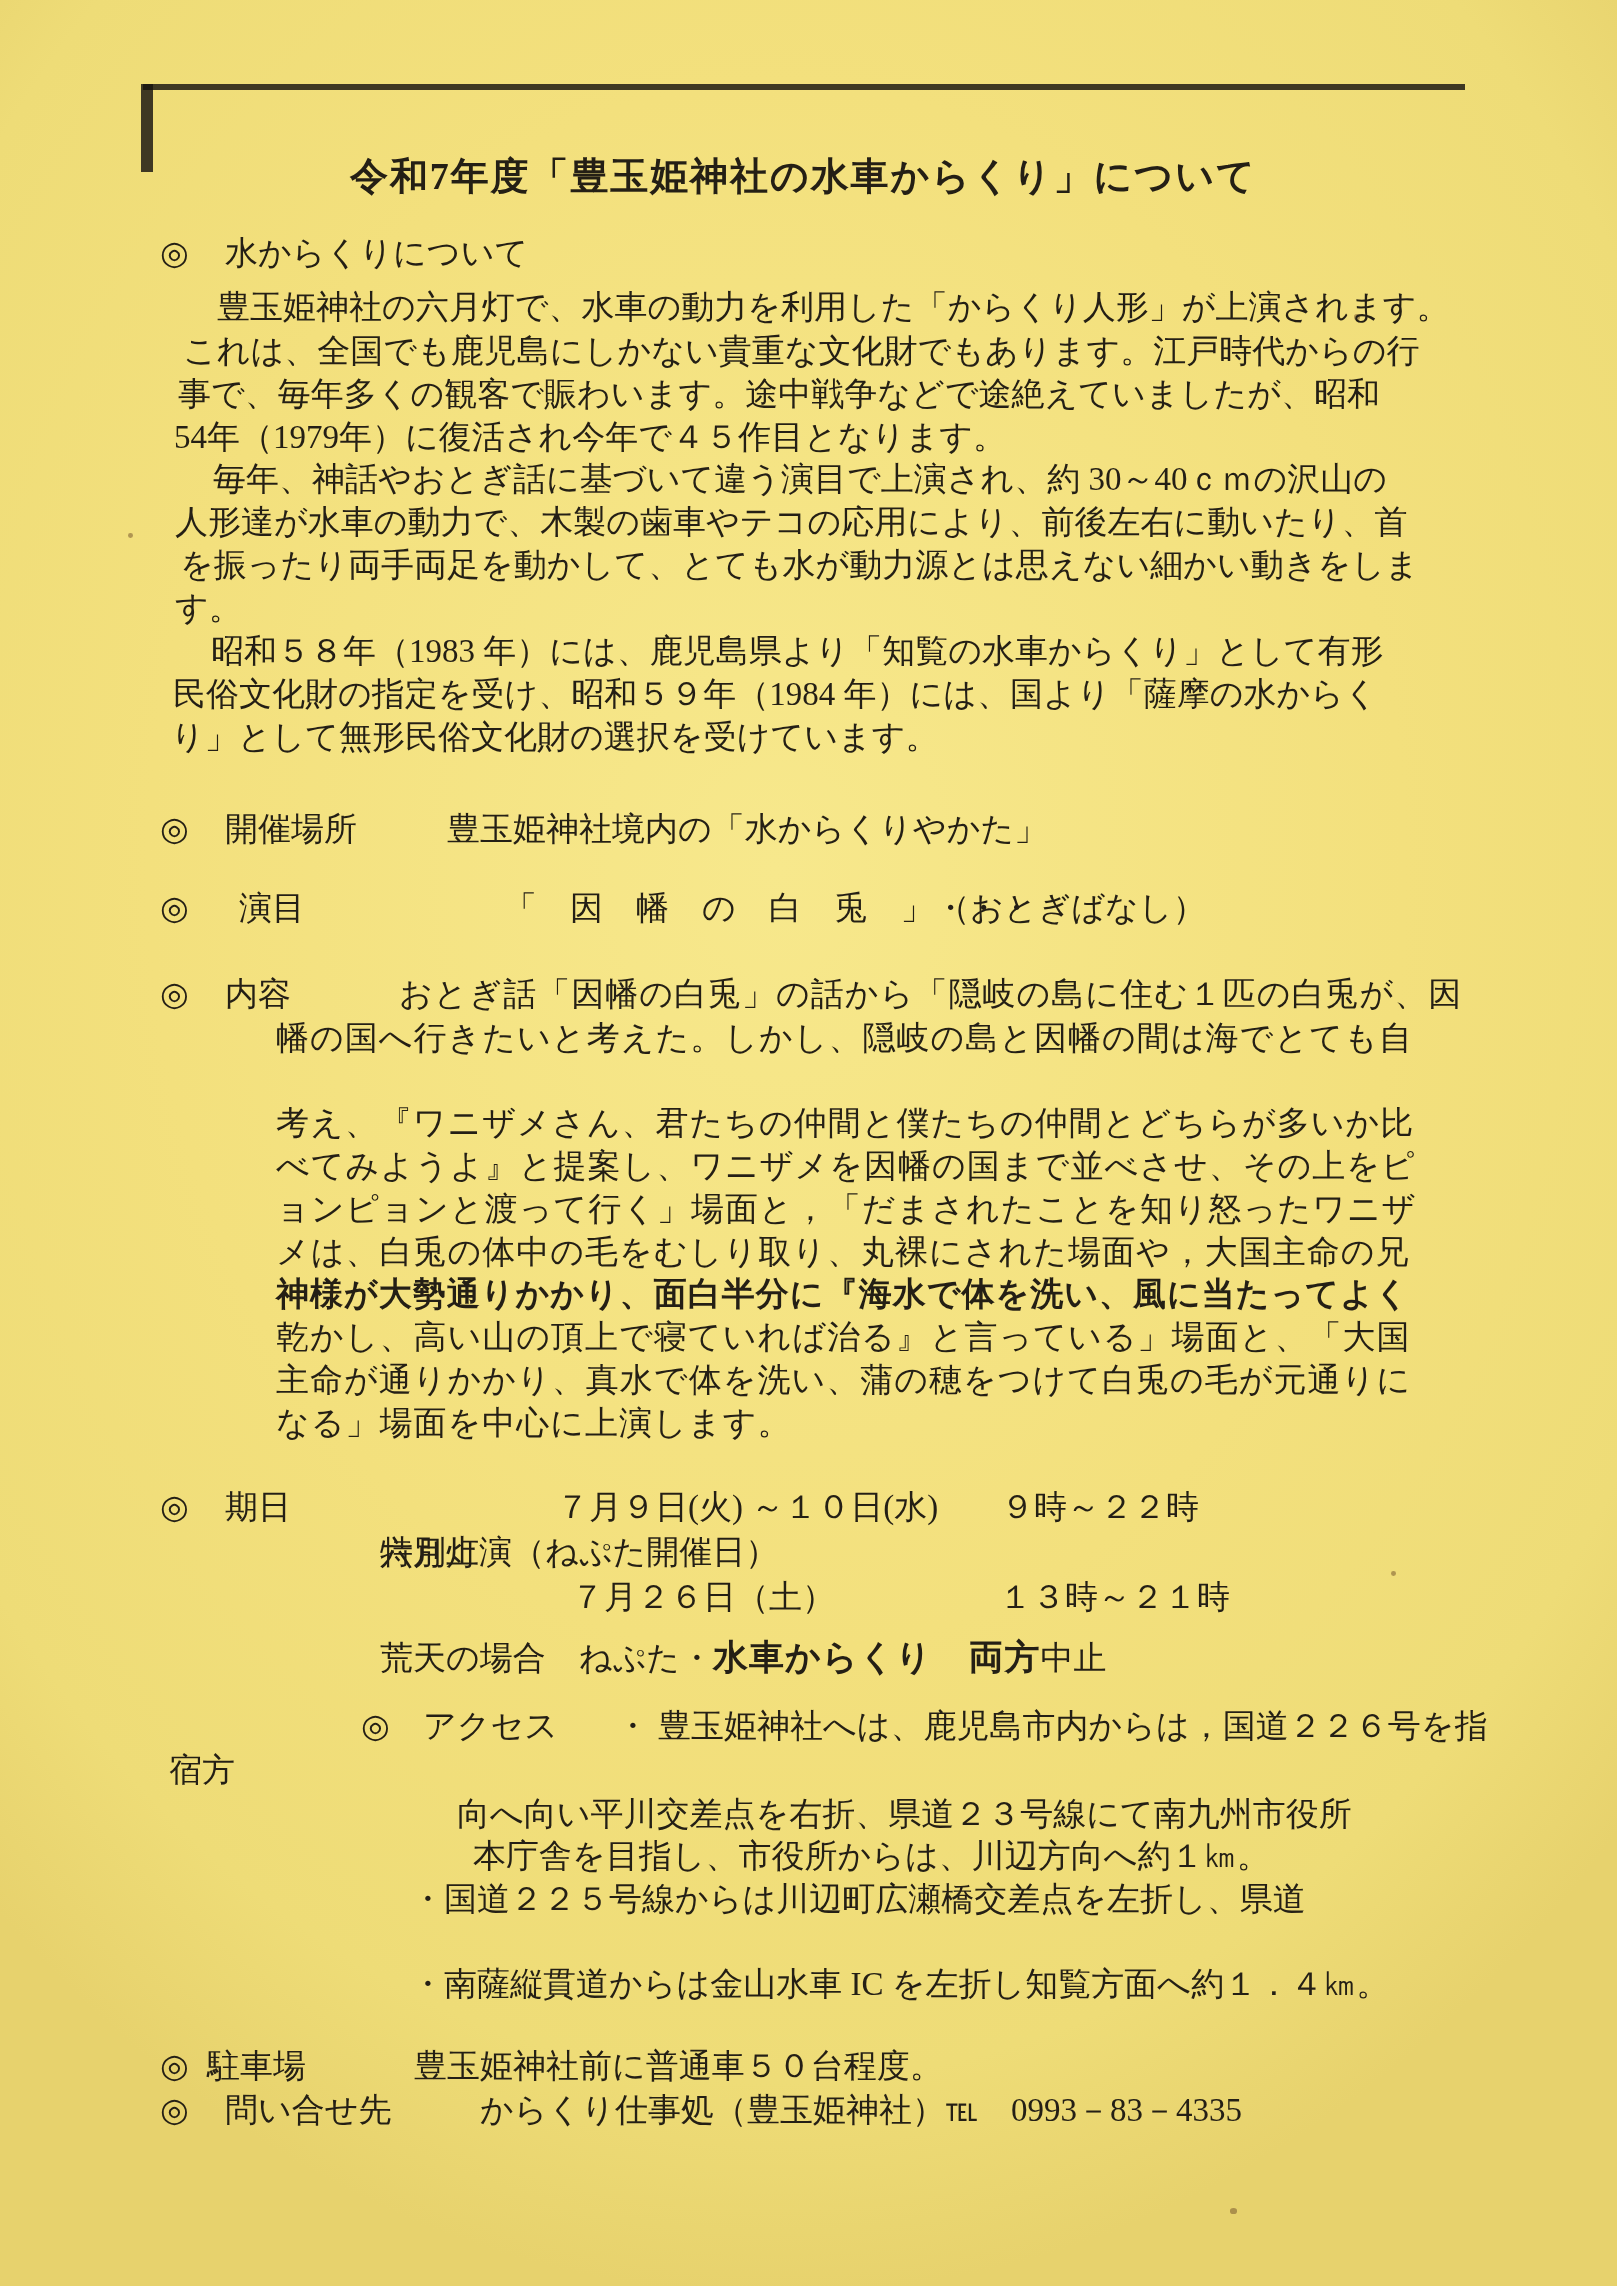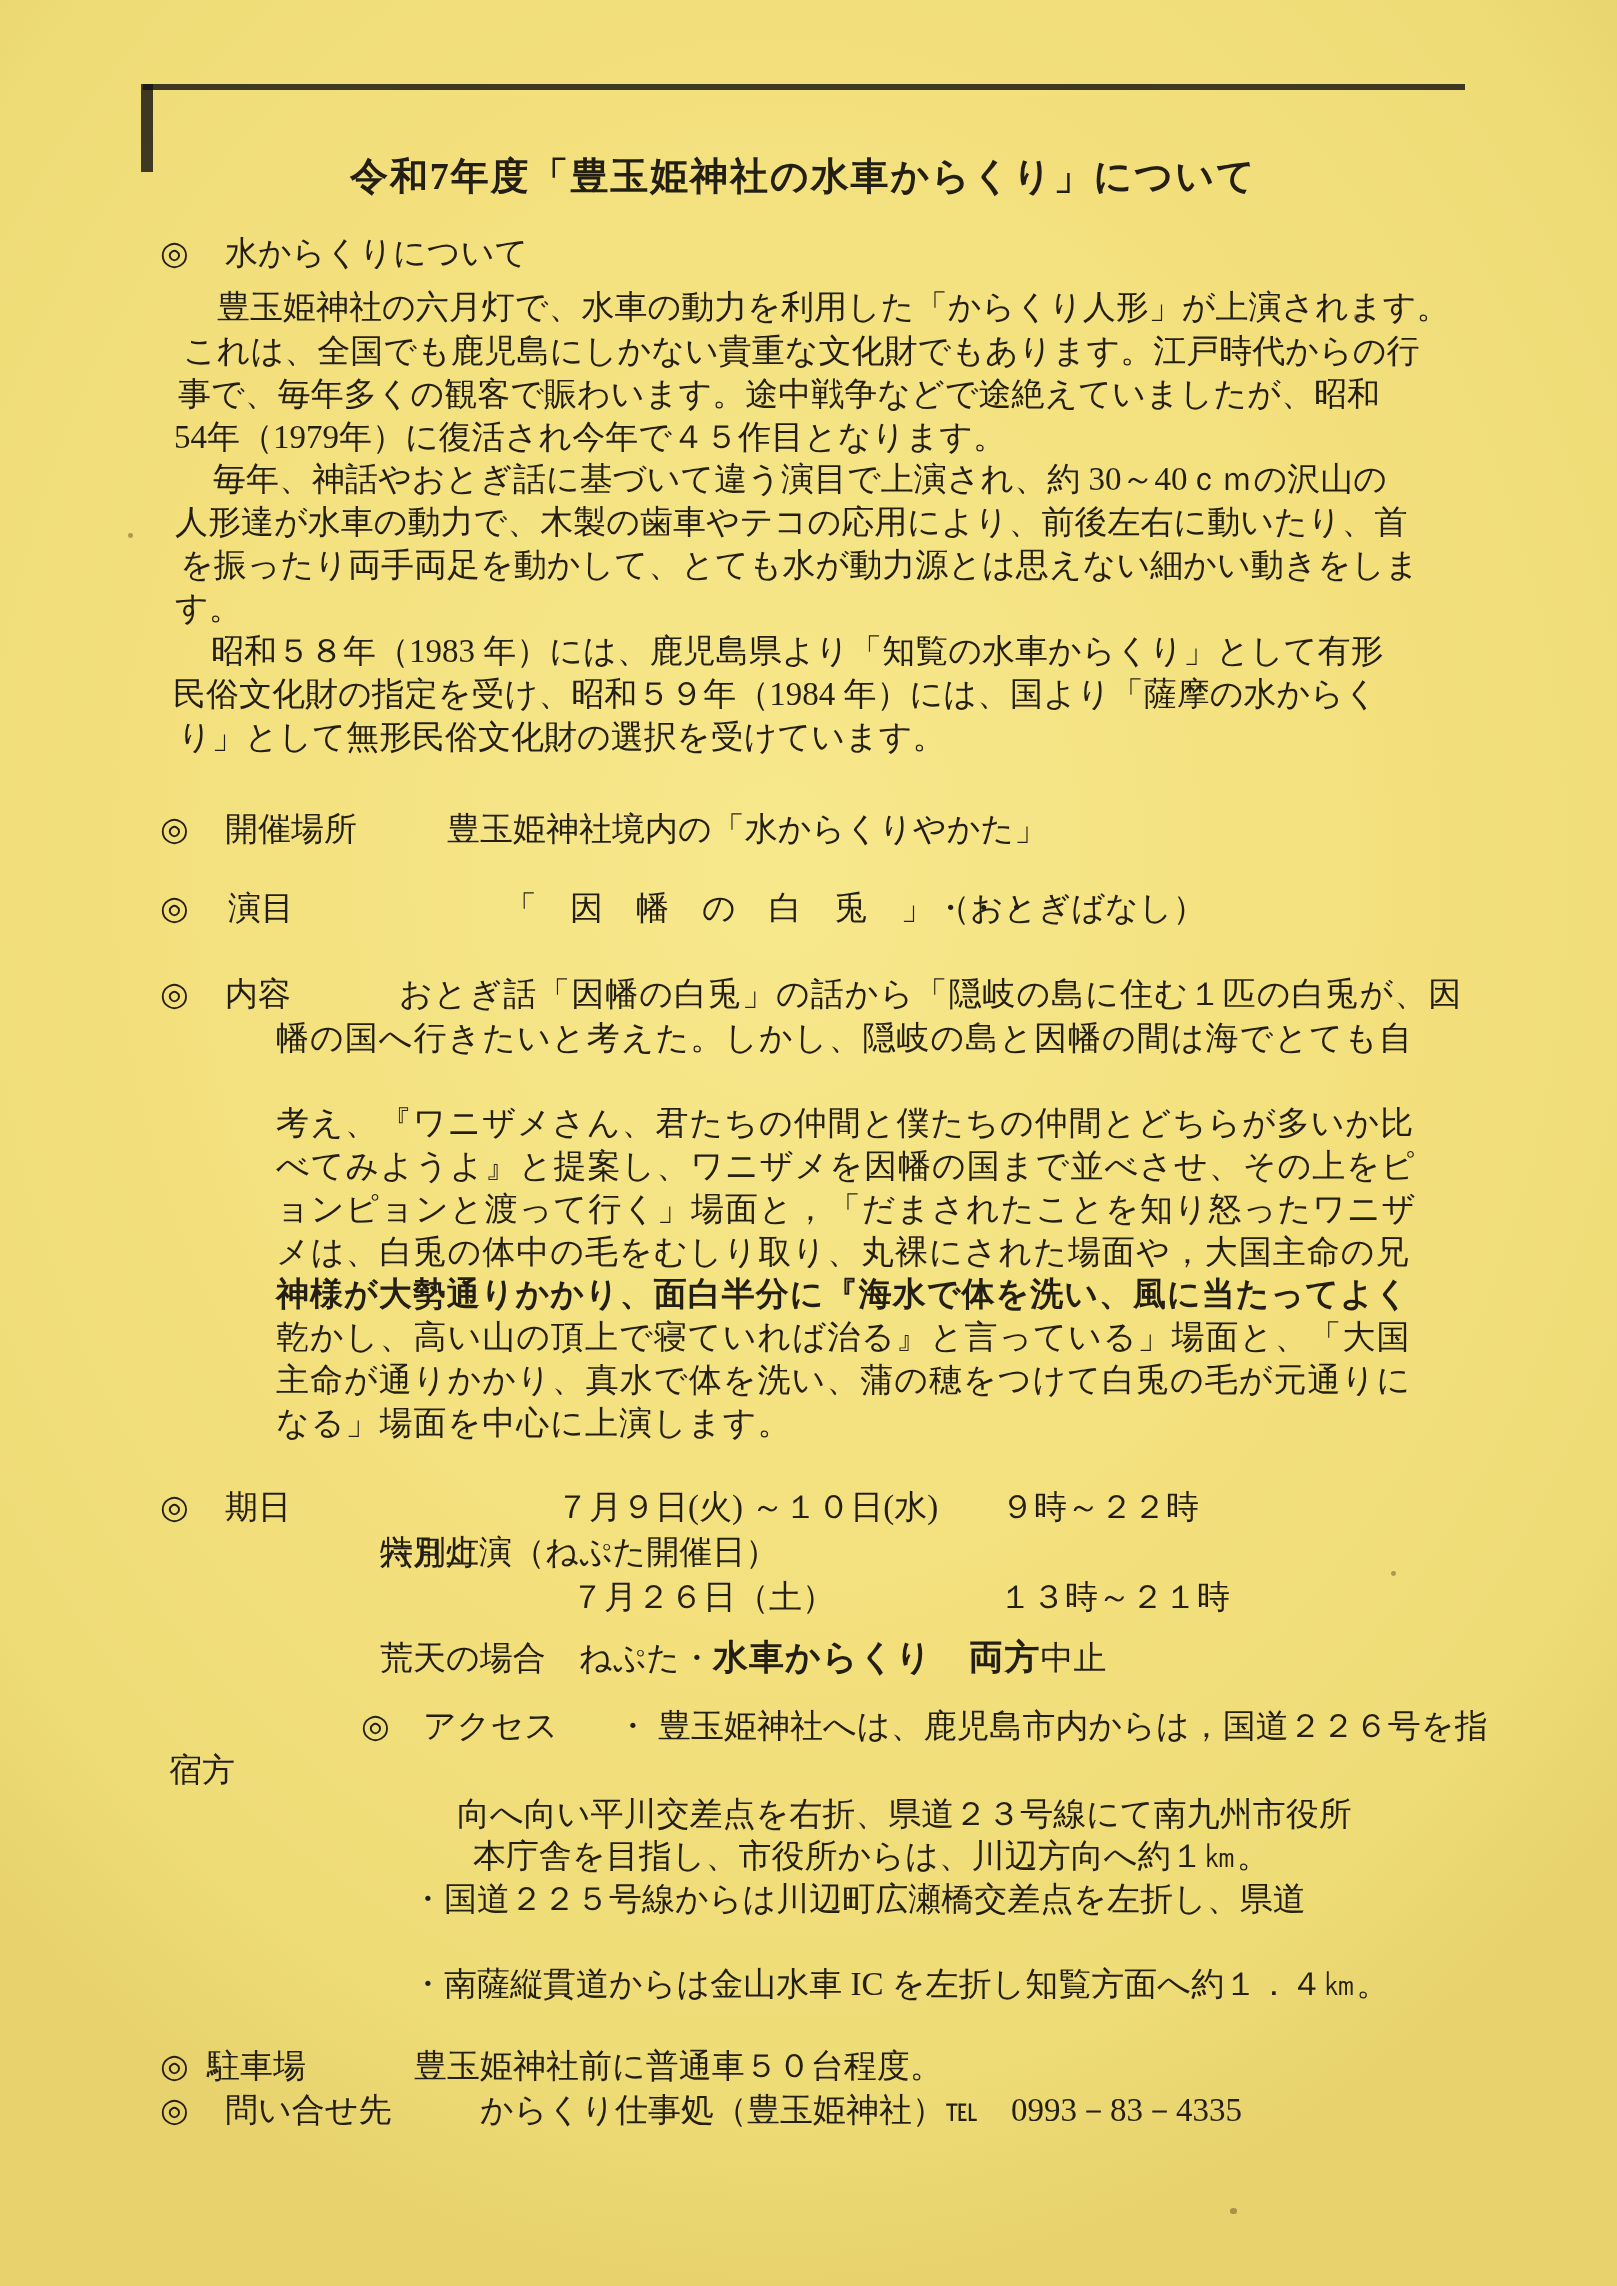--- a/index.html
+++ b/index.html
@@ -49,7 +49,7 @@
   <div class="ln" style="left:175px;top:589px;">す。</div>
   <div class="ln" style="left:211px;top:632px;">昭和５８年（1983 年）には、鹿児島県より「知覧の水車からくり」として有形</div>
   <div class="ln" style="left:173px;top:675px;">民俗文化財の指定を受け、昭和５９年（1984 年）には、国より「薩摩の水からく</div>
-  <div class="ln" style="left:178px;top:718px;">り」として無形民俗文化財の選択を受けています。</div>
+  <div class="ln" style="left:171px;top:718px;">り」として無形民俗文化財の選択を受けています。</div>
 
   <div class="ln" style="left:160px;top:810px;">◎</div>
   <div class="ln" style="left:225px;top:810px;">開催場所</div>

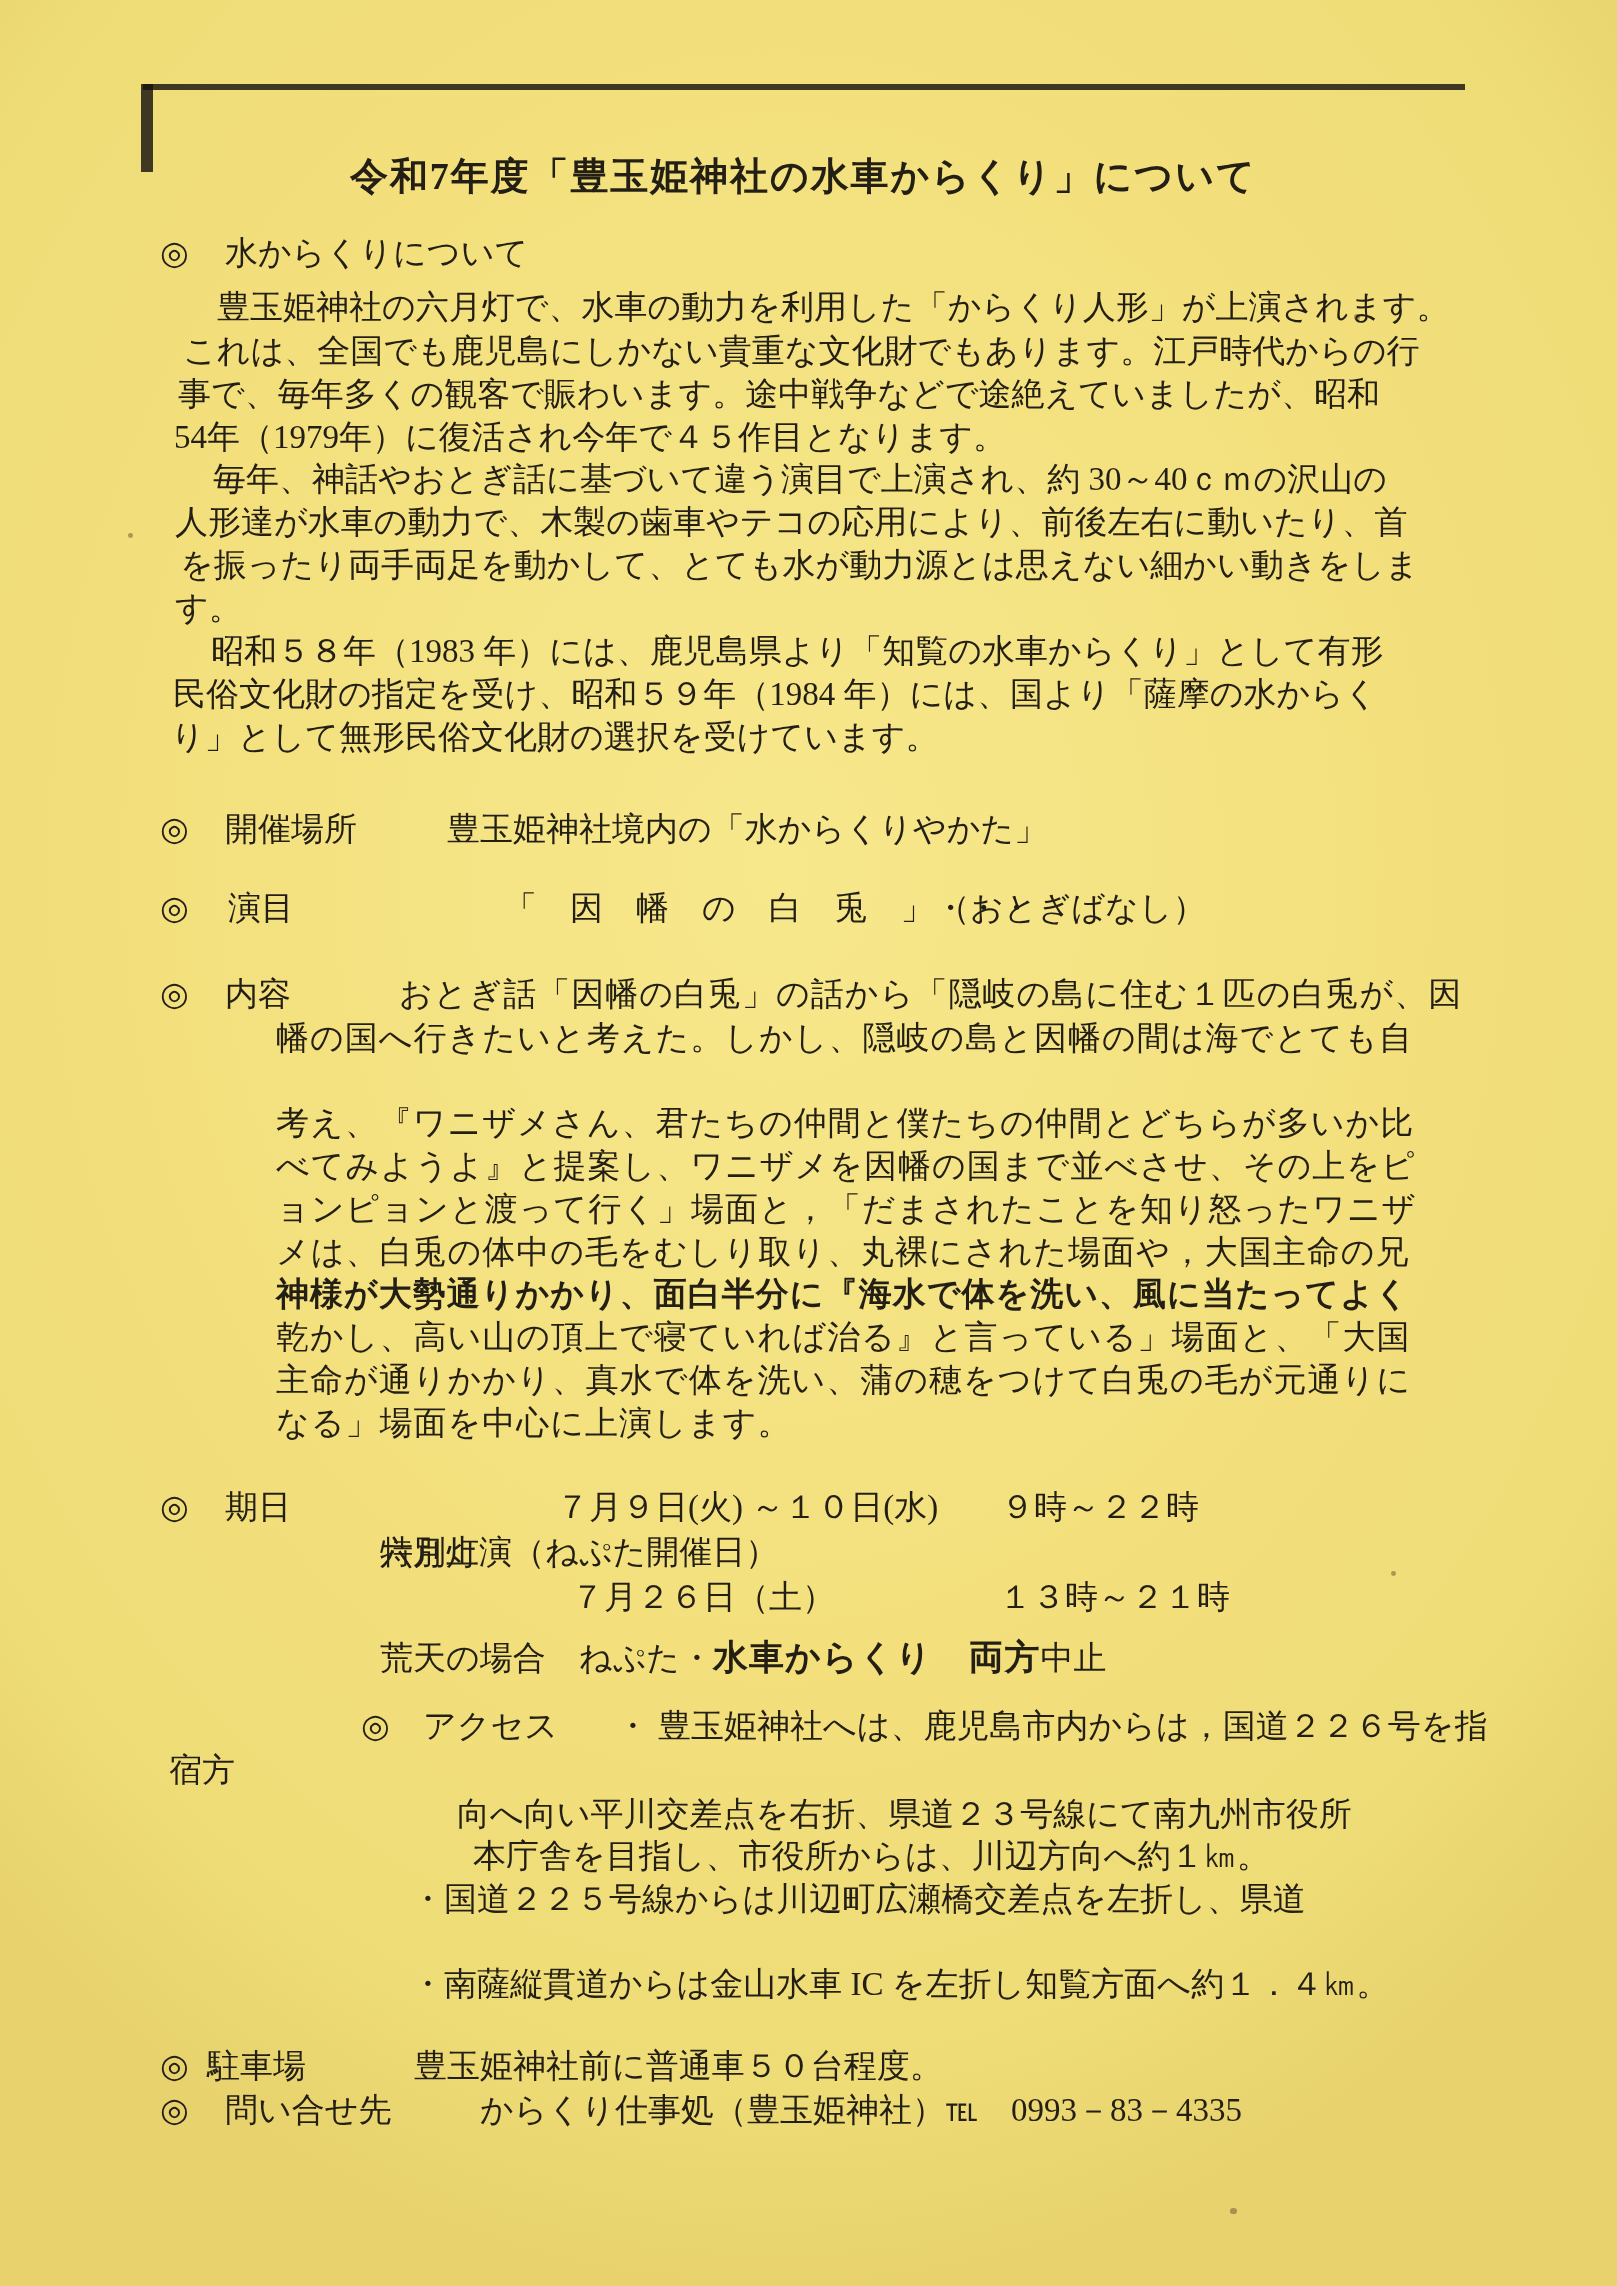--- a/index.html
+++ b/index.html
@@ -56,7 +56,7 @@
   <div class="ln" style="left:447px;top:810px;">豊玉姫神社境内の「水からくりやかた」</div>
 
   <div class="ln" style="left:160px;top:889px;">◎</div>
-  <div class="ln" style="left:228px;top:889px;">演目</div>
+  <div class="ln" style="left:239px;top:889px;">演目</div>
   <div class="ln" style="left:504px;top:889px;">「　因　幡　の　白　兎　」・・・</div>
   <div class="ln" style="left:937px;top:889px;">（おとぎばなし）</div>
 

